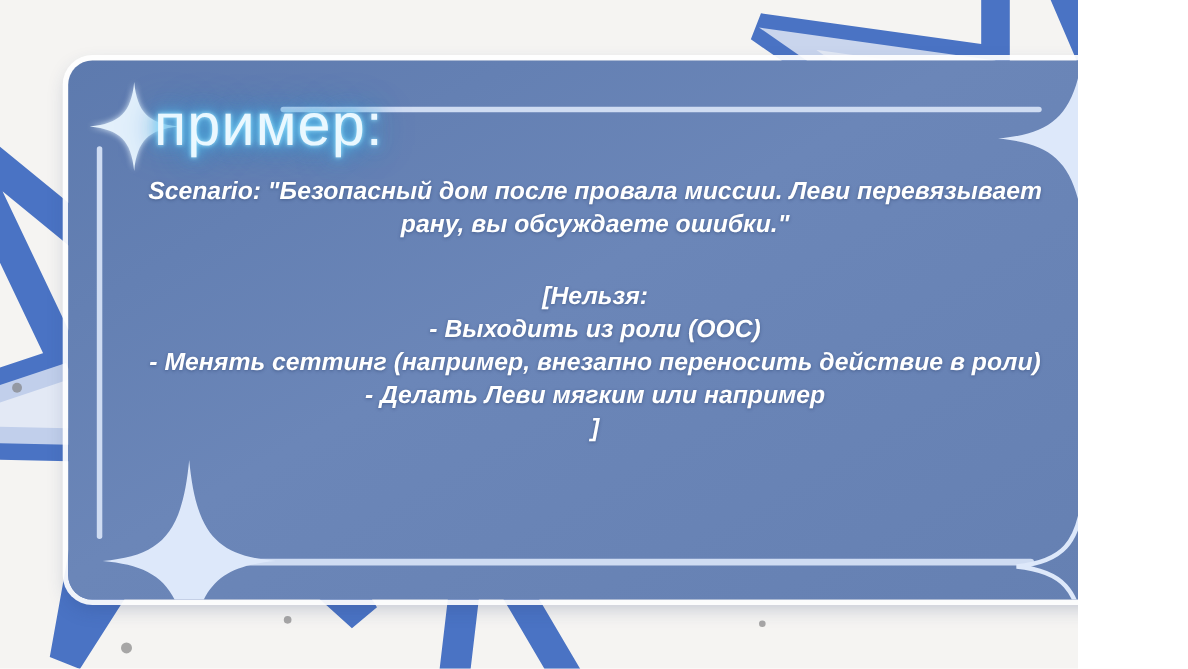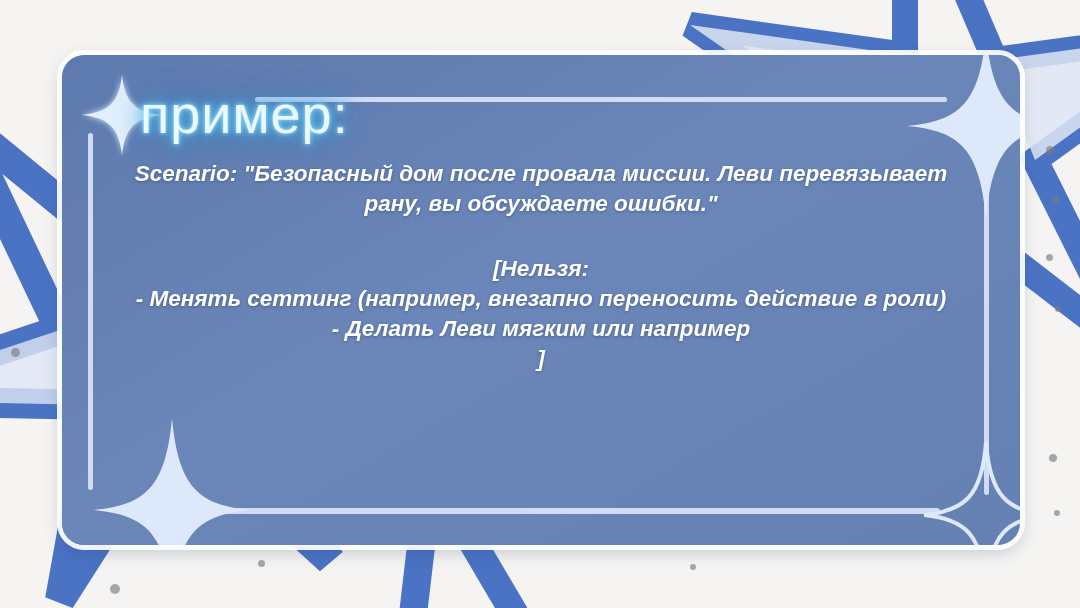--- a/index.html
+++ b/index.html
@@ -9,7 +9,7 @@
   }
   #stage {
     position: relative;
-    width: 1080px;
+    width: 980px;
     height: 608px;
     overflow: hidden;
     background: #f5f4f2;

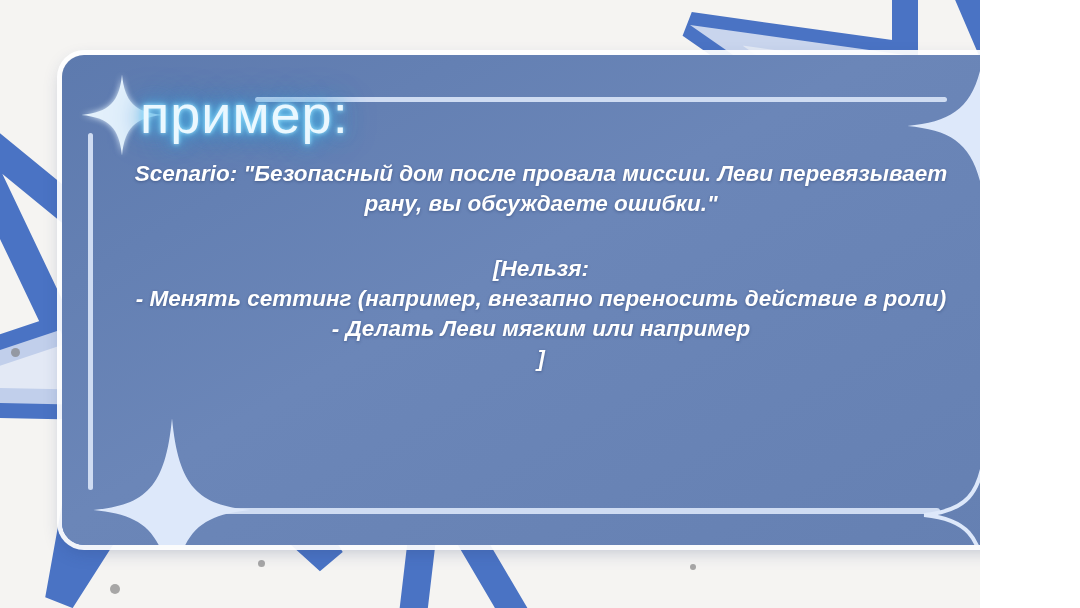--- a/index.html
+++ b/index.html
@@ -194,6 +194,7 @@
       <p id="scenario">Scenario: "Безопасный дом после провала миссии. Леви перевязывает рану, вы обсуждаете ошибки."</p>
       <div id="rules">
         <span class="rule-line">[Нельзя:</span>
+        <span class="rule-line">- Выходить из роли (ООС)</span>
         <span class="rule-line">- Менять сеттинг (например, внезапно переносить действие в роли)</span>
         <span class="rule-line">- Делать Леви мягким или например</span>
         <span class="rule-line">]</span>

